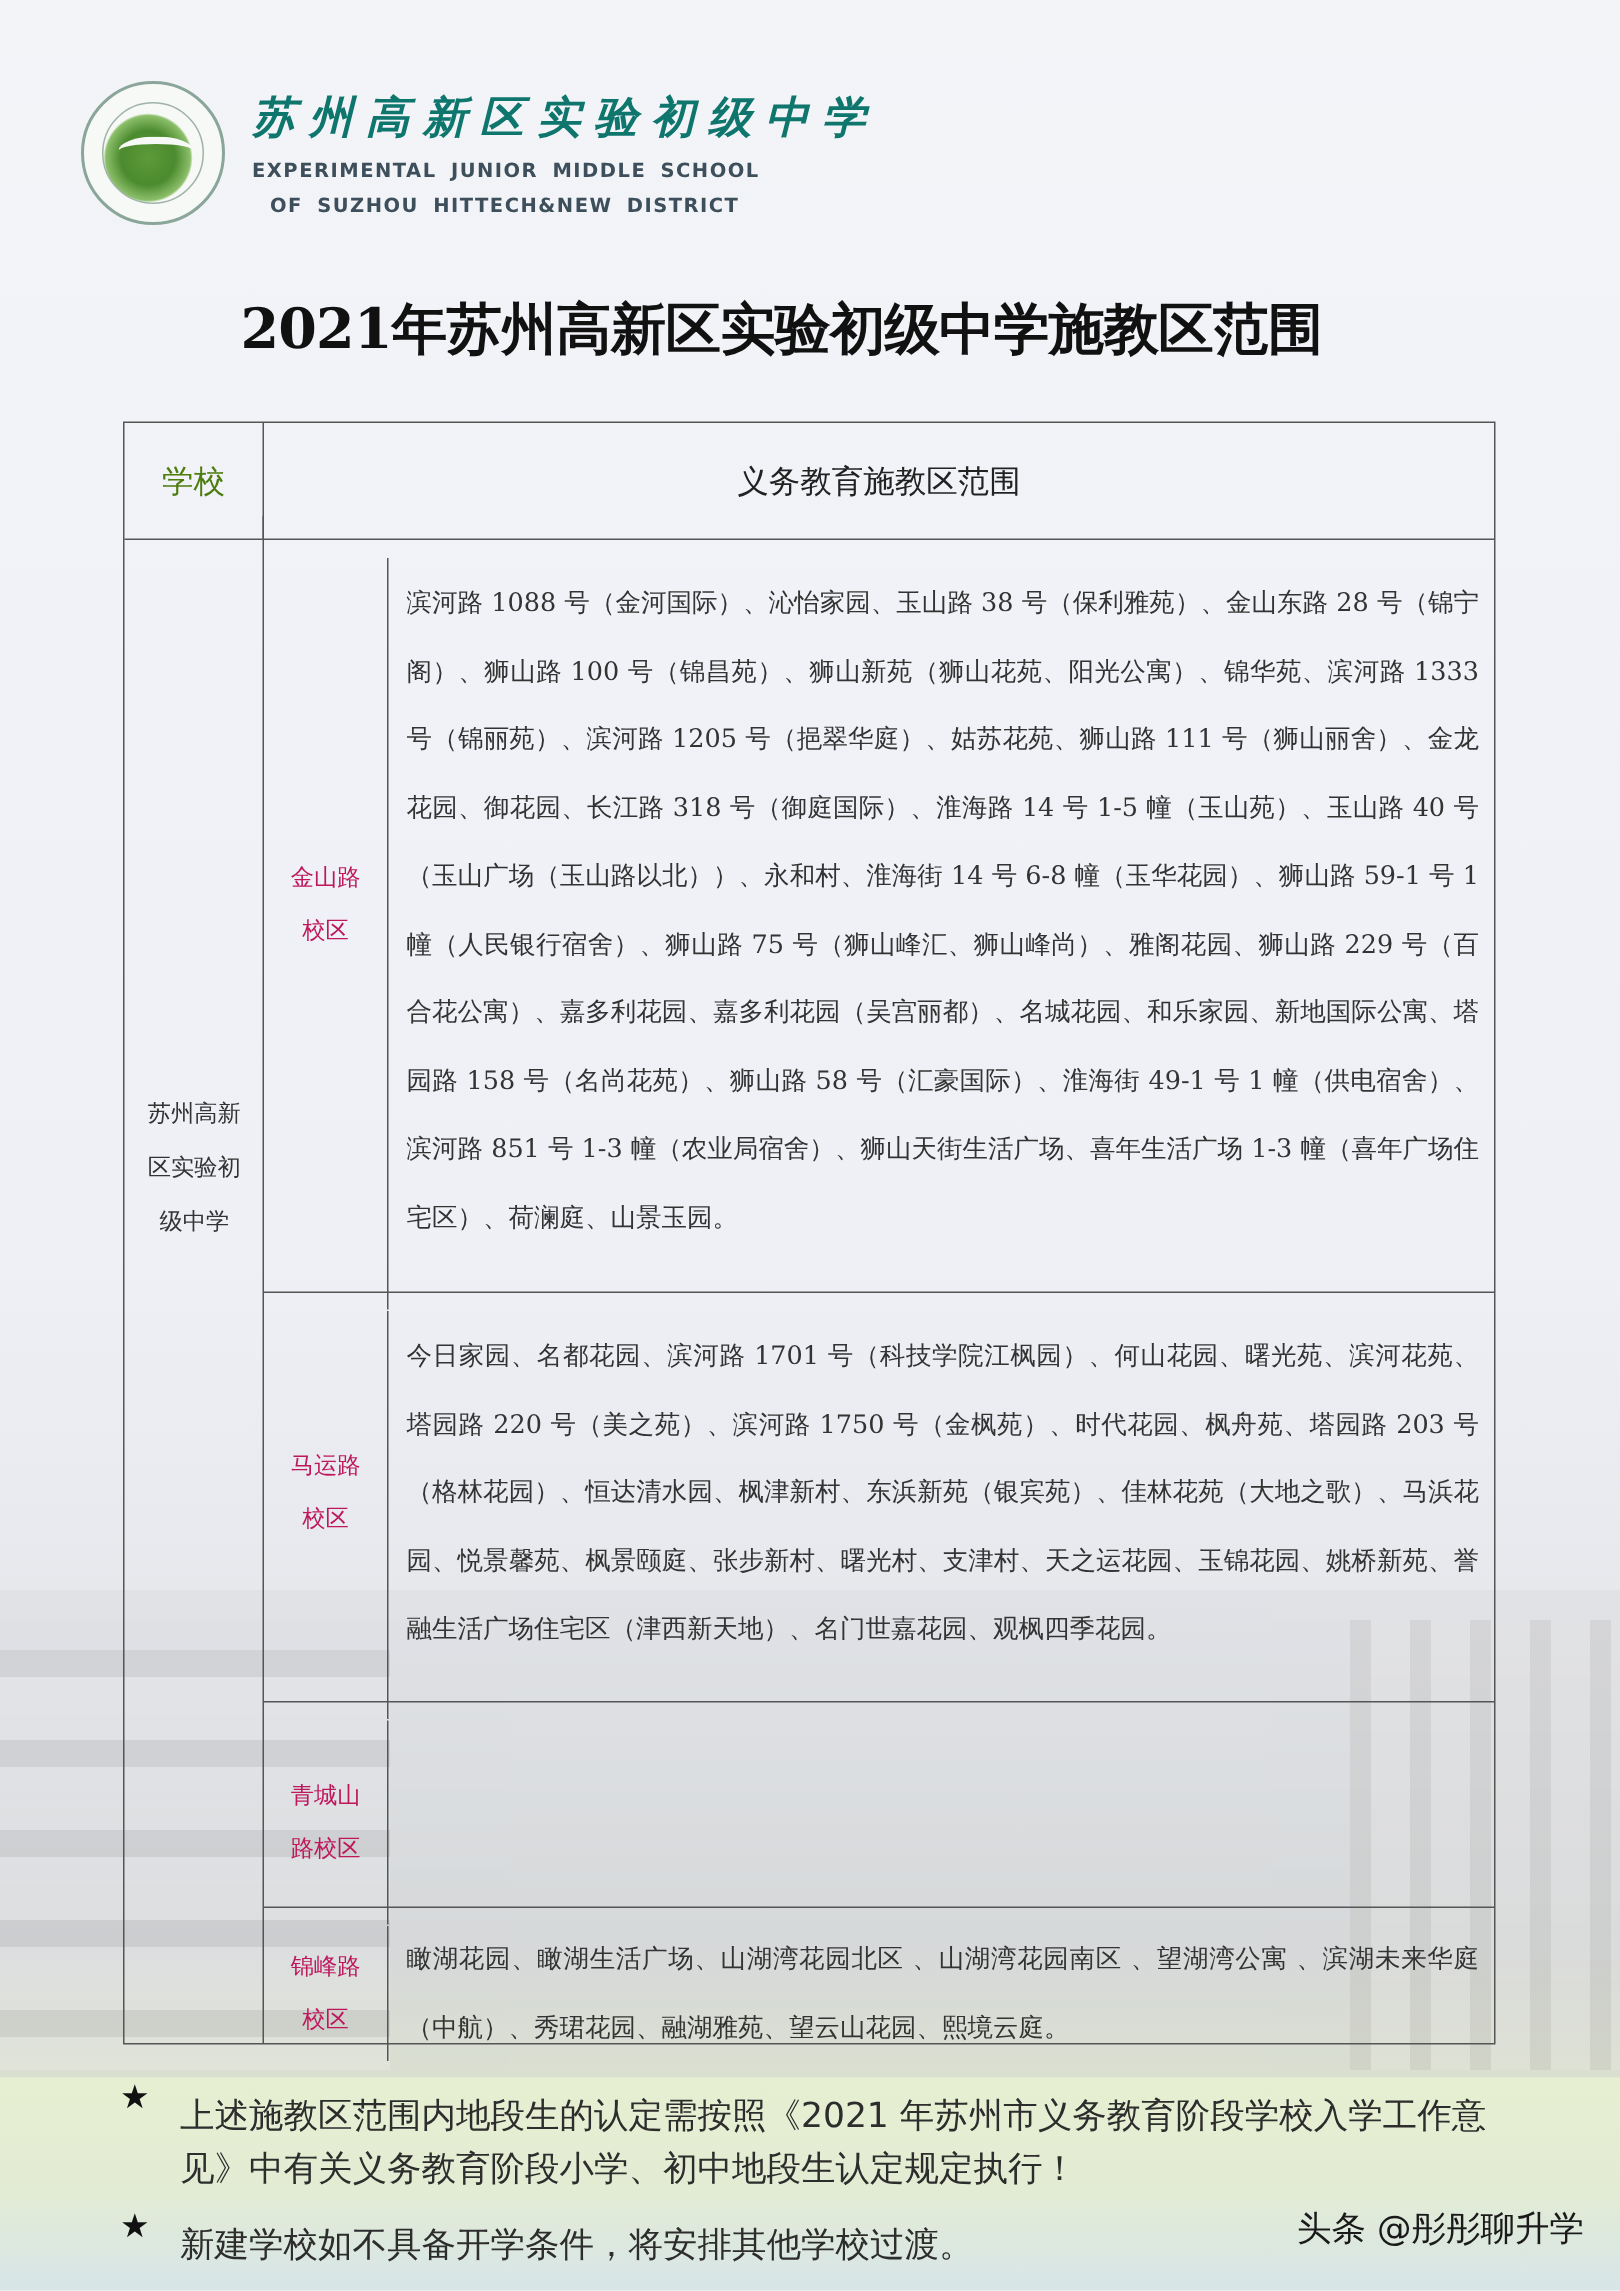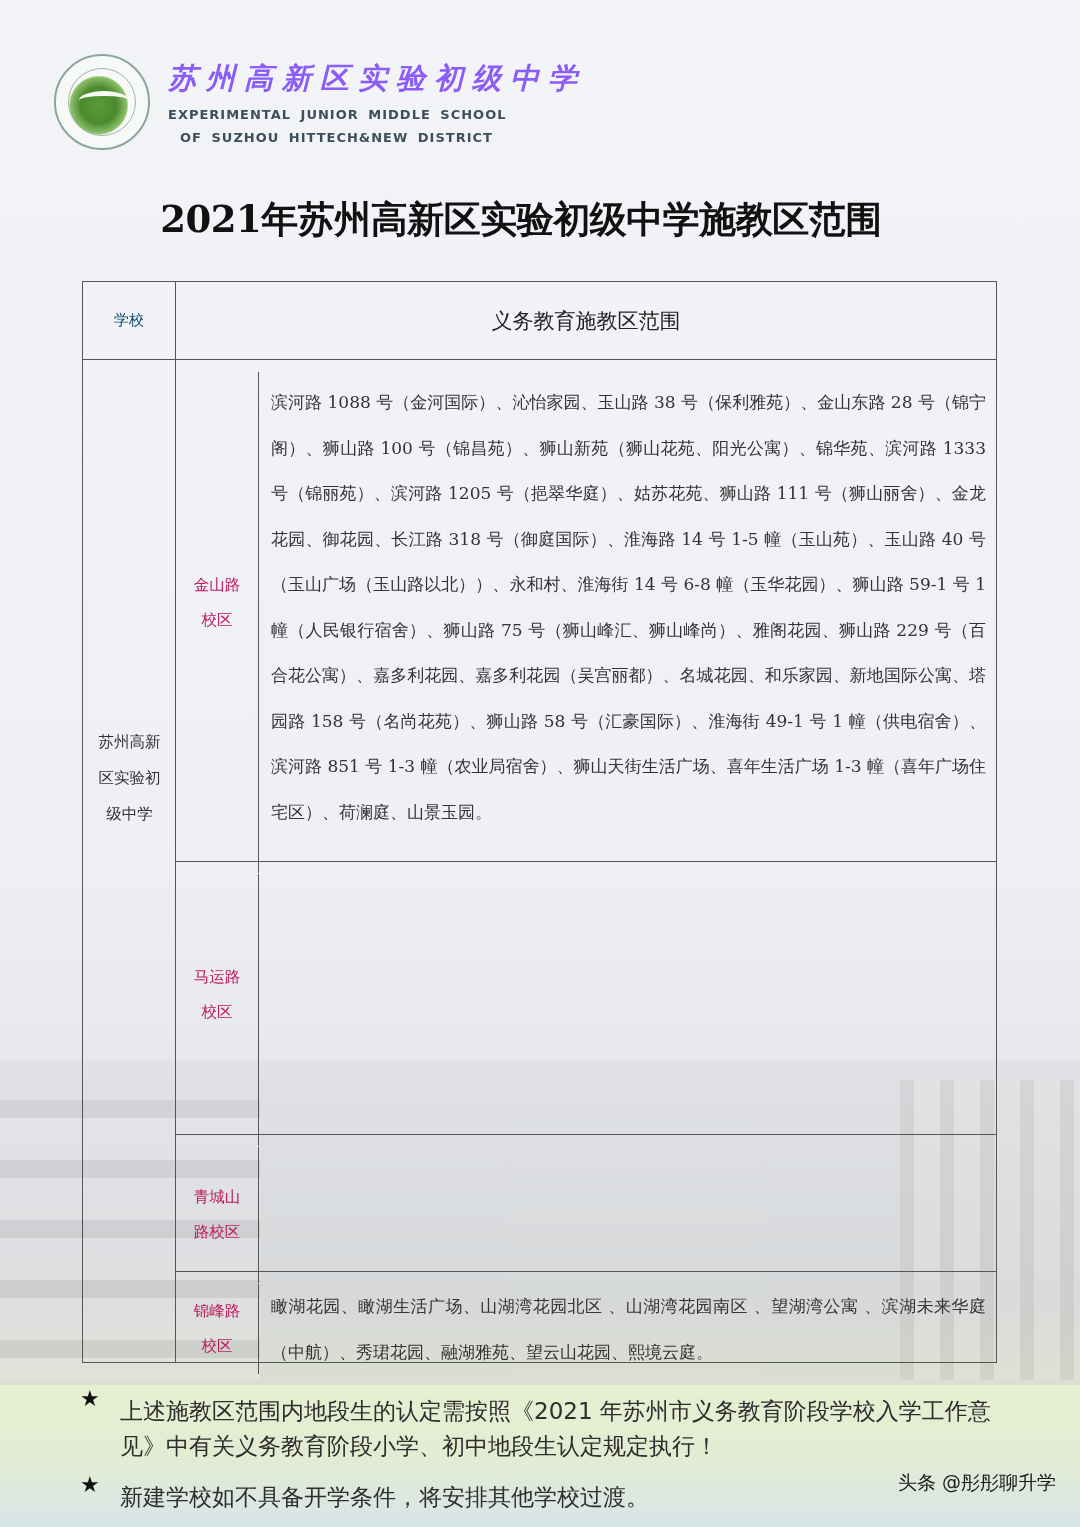--- a/index.html
+++ b/index.html
@@ -48,7 +48,7 @@
   .school-name { margin-left: 18px; }
   .school-cn {
     font-family: "DejaVu Serif", serif; font-size: 29px; letter-spacing: 9px;
-    color: #8b5cf6; font-weight: bold; font-style: italic;
+    color: #0f766e; font-weight: bold; font-style: italic;
   }
   .school-en1, .school-en2 {
     font-family: "DejaVu Sans", sans-serif; font-weight: bold; font-size: 13px;

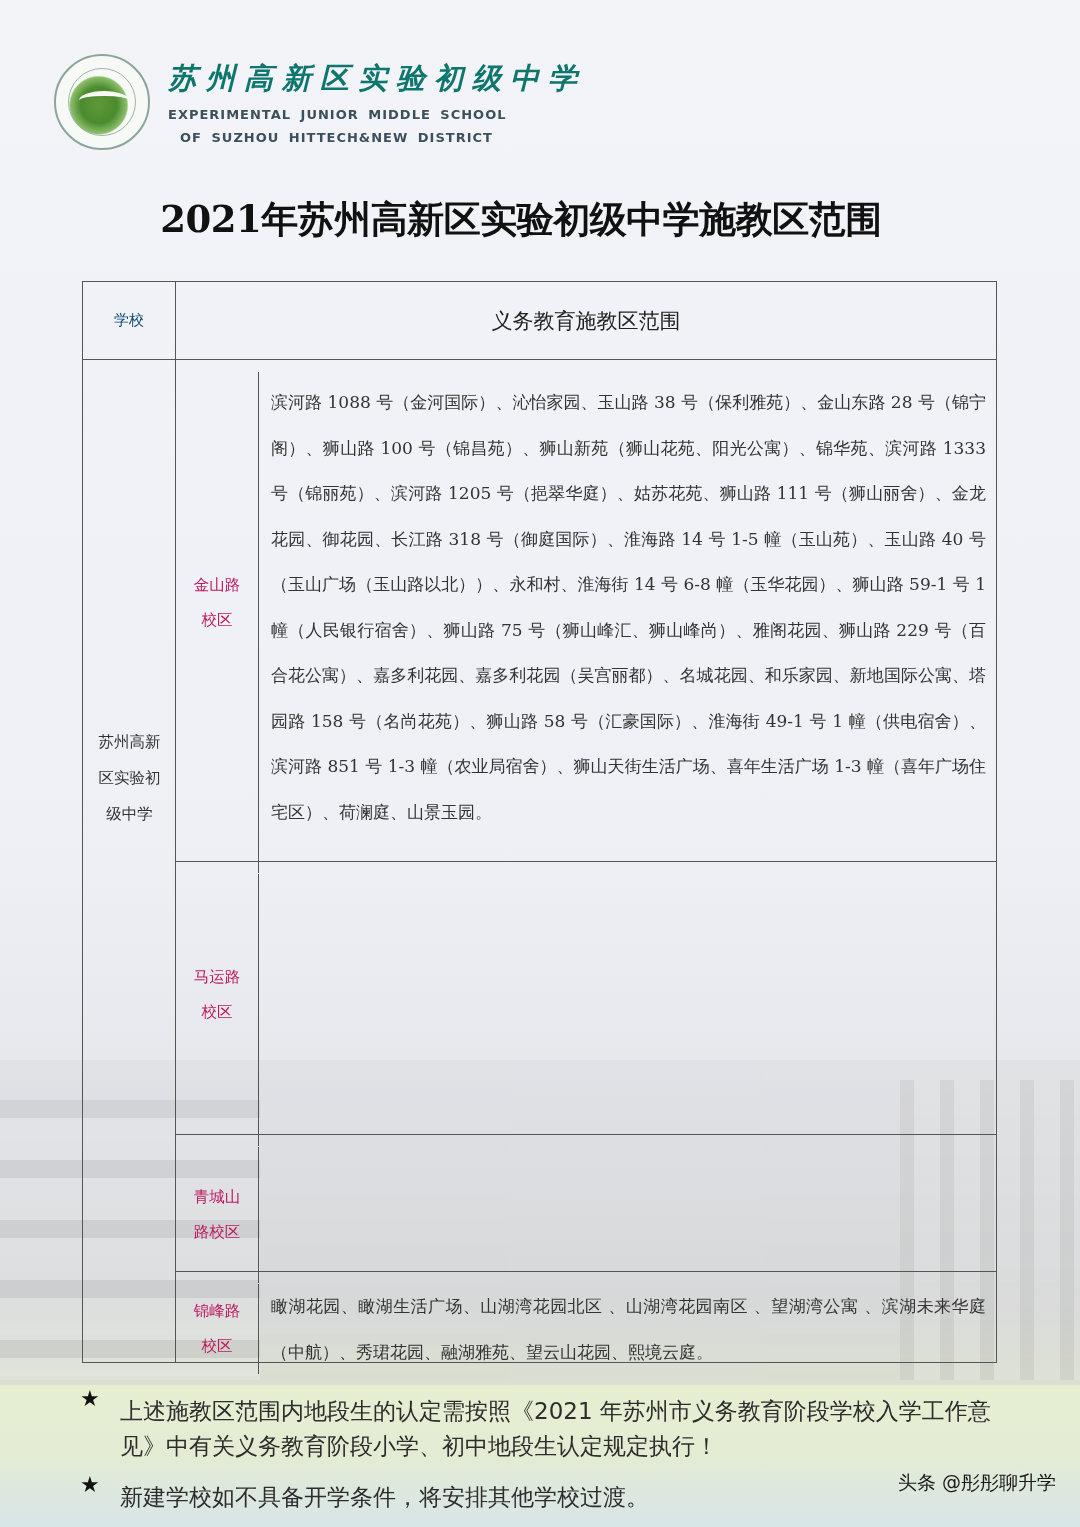--- a/index.html
+++ b/index.html
@@ -73,7 +73,7 @@
     position: absolute; left: 0; top: 0; width: 93px; height: 100%;
     border-right: 1.5px solid #555; box-sizing: border-box;
     display: flex; align-items: center; justify-content: center;
-    font-family: "DejaVu Sans", sans-serif; font-size: 15px; color: #0c4a6e;
+    font-family: "DejaVu Sans", sans-serif; font-size: 21px; color: #4d7c0f;
   }
   .hdr-range {
     position: absolute; left: 93px; right: 0; top: 0; height: 100%;

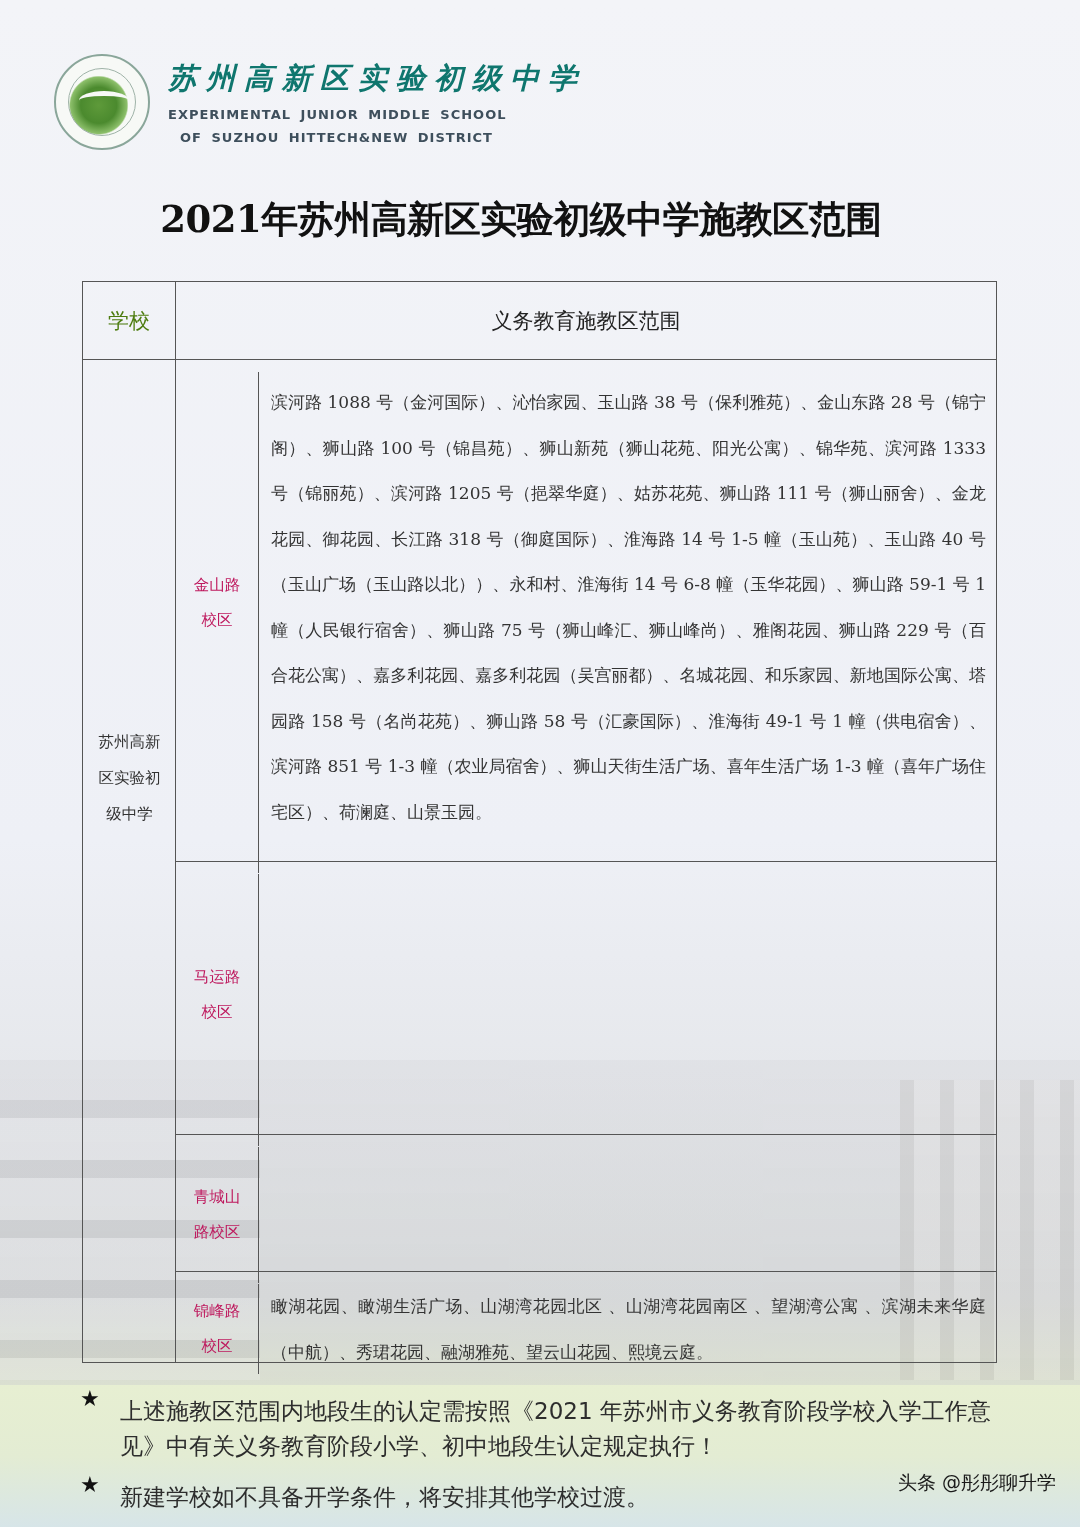--- a/index.html
+++ b/index.html
@@ -170,6 +170,7 @@
         <span>校区</span>
       </div>
     </div>
+    <div class="campus-range">今日家园、名都花园、滨河路 1701 号（科技学院江枫园）、何山花园、曙光苑、滨河花苑、塔园路 220 号（美之苑）、滨河路 1750 号（金枫苑）、时代花园、枫舟苑、塔园路 203 号（格林花园）、恒达清水园、枫津新村、东浜新苑（银宾苑）、佳林花苑（大地之歌）、马浜花园、悦景馨苑、枫景颐庭、张步新村、曙光村、支津村、天之运花园、玉锦花园、姚桥新苑、誉融生活广场住宅区（津西新天地）、名门世嘉花园、观枫四季花园。</div>
   </div>
 
   <div class="campus" style="top:853px;height:137px;">

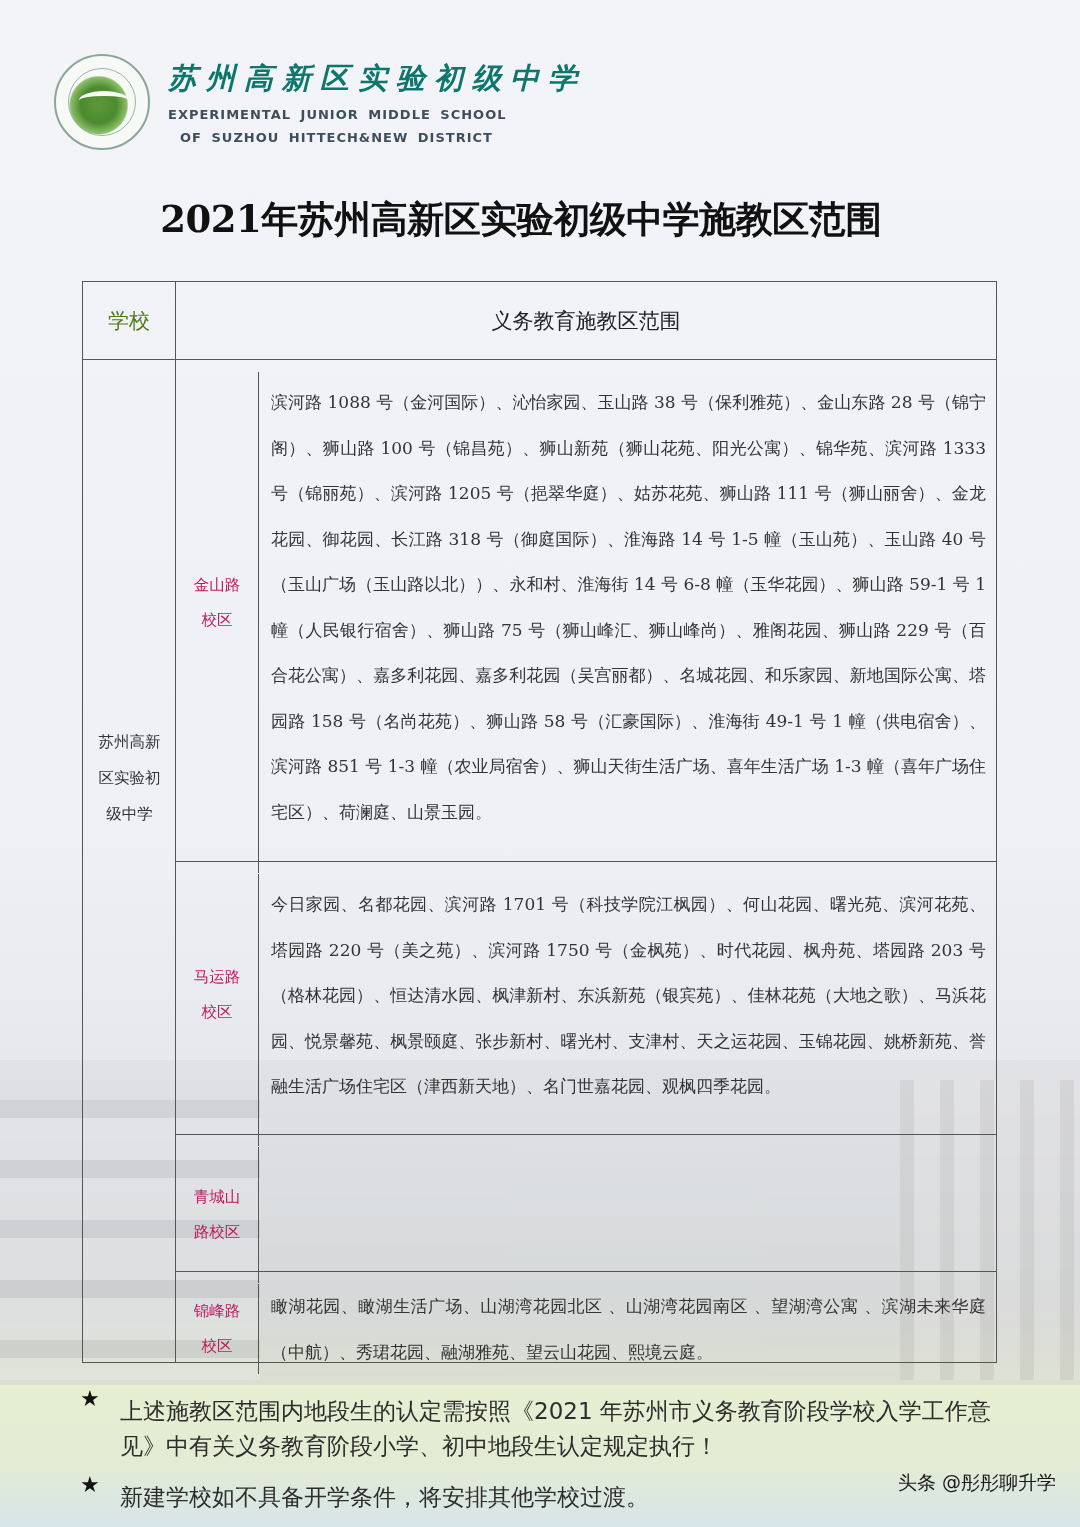--- a/index.html
+++ b/index.html
@@ -117,7 +117,7 @@
   .note .txt { flex: 1; margin-top: 13px; }
   .watermark {
     position: absolute; right: 24px; top: 1470px;
-    font-family: "DejaVu Sans", sans-serif; font-size: 19px; color: #1a1a1a;
+    font-family: "DejaVu Sans", sans-serif; font-size: 23px; color: #1a1a1a;
   }
 </style>
 </head>

